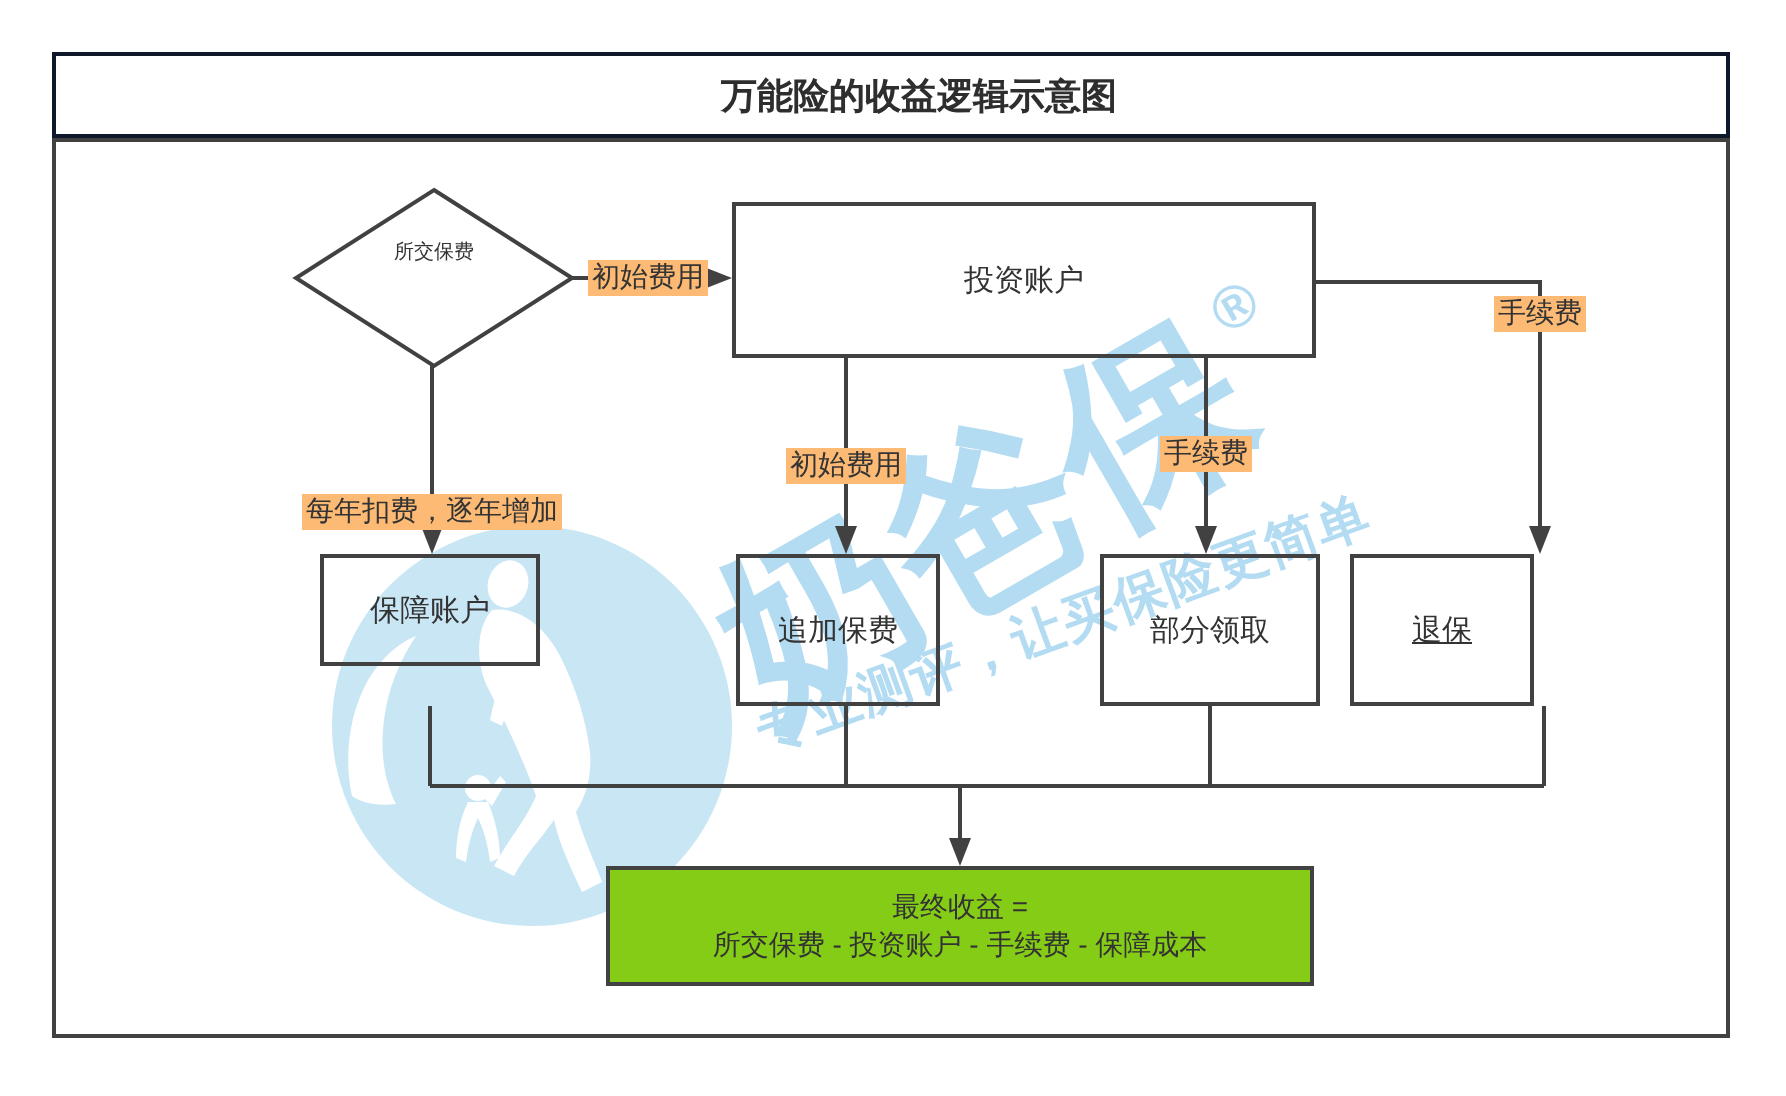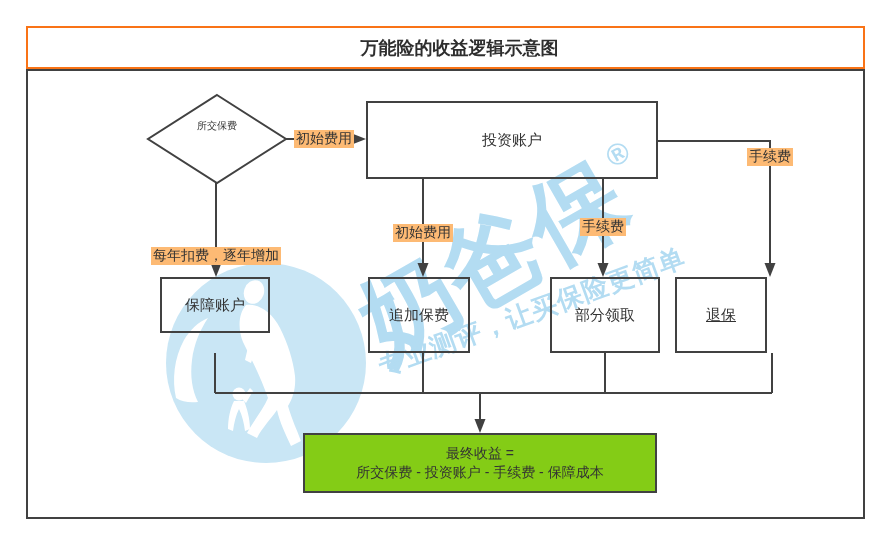--- a/index.html
+++ b/index.html
@@ -12,7 +12,7 @@
   
   #title-bar{
     left:26px;top:26px;width:839px;height:43px;box-sizing:border-box;
-    border:2px solid #f97316;display:flex;align-items:center;justify-content:center;
+    border:2px solid #0f172a;display:flex;align-items:center;justify-content:center;
     font-size:18px;font-weight:bold;color:#2e2e2e;z-index:4;background:transparent;padding-left:28px;
   }
   #content-frame{

